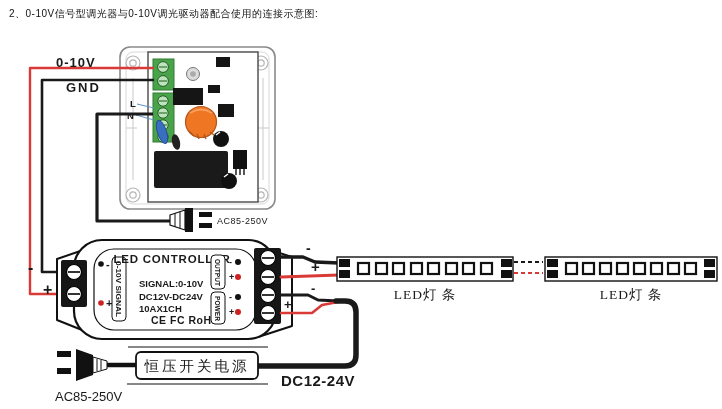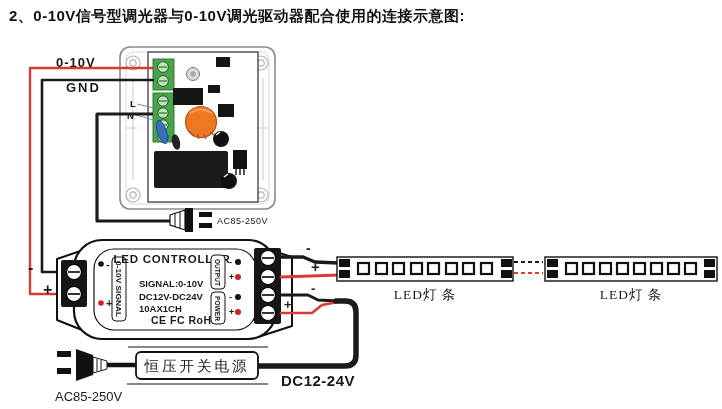--- a/index.html
+++ b/index.html
@@ -18,7 +18,7 @@
     font-family:"Liberation Sans","DejaVu Sans",sans-serif;overflow:hidden;
   }
   .title{
-    position:absolute;left:9px;top:7px;font-size:15px;font-weight:700;
+    position:absolute;left:9px;top:7px;font-size:10px;font-weight:400;
     color:#111;letter-spacing:.5px;white-space:nowrap;
   }
   svg text{font-family:"Liberation Sans","DejaVu Sans",sans-serif;fill:var(--ink);}

